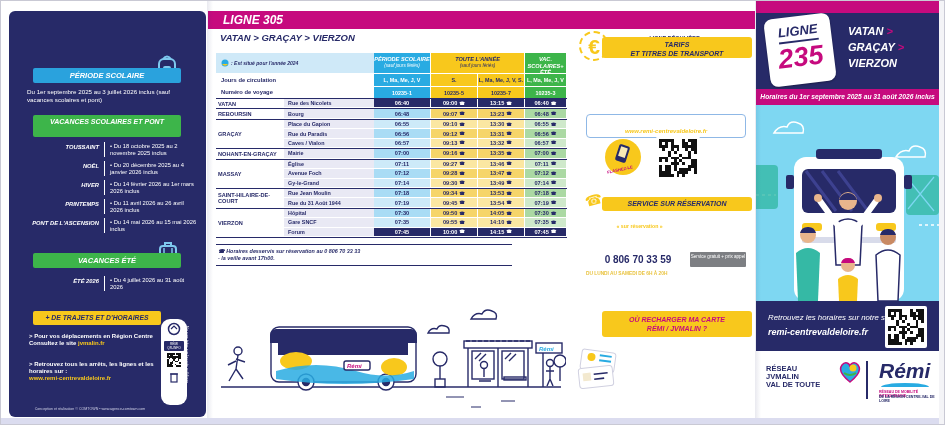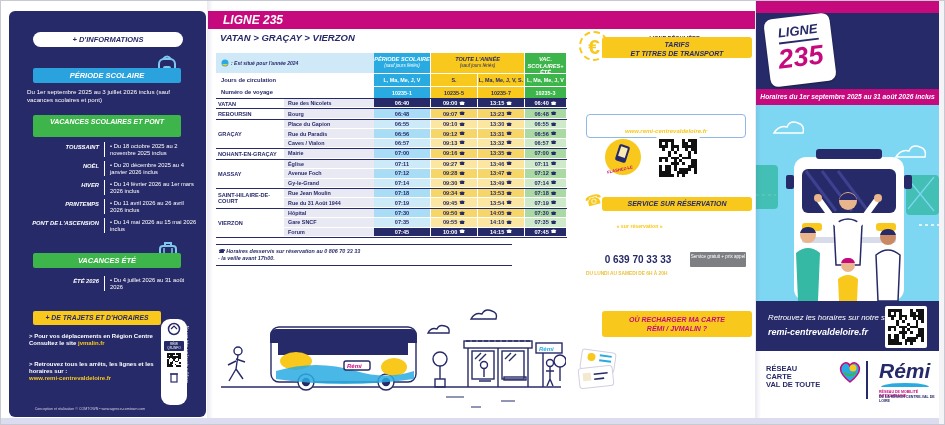--- a/index.html
+++ b/index.html
@@ -279,7 +279,7 @@
   </div>
 
   <div id="pink-banner" class="abs"></div>
-  <div id="line-title" class="abs">LIGNE 235</div>
+  <div id="line-title" class="abs">LIGNE 305</div>
   <div id="route-line" class="abs">VATAN &gt; GRAÇAY &gt; VIERZON</div>
   <div id="line-type" class="abs">LIGNE RÉGULIÈRE</div>
 

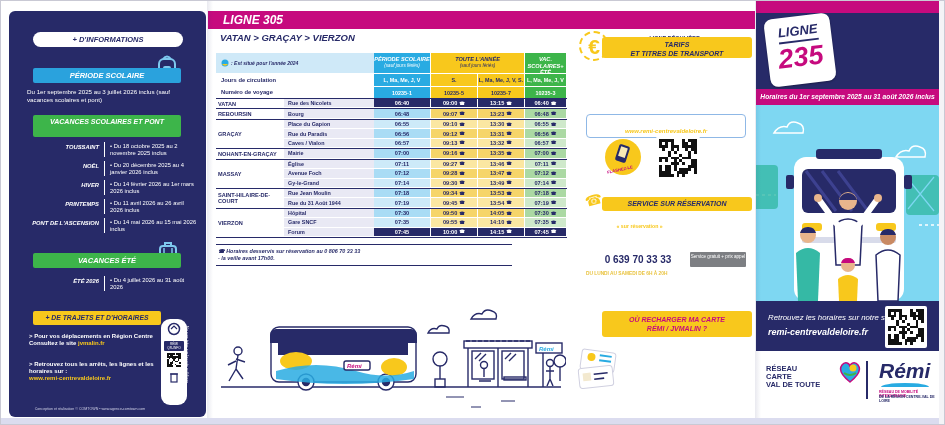--- a/index.html
+++ b/index.html
@@ -737,6 +737,11 @@
     <div class="dv"></div>
     <div class="bn">235</div>
   </div>
+  <div id="cov-dest" class="abs">
+      <div>VATAN <span class="ch">&gt;</span></div>
+      <div>GRAÇAY <span class="ch">&gt;</span></div>
+      <div>VIERZON</div>
+    </div>
   <div id="cov-dates" class="abs">Horaires du 1er septembre 2025 au 31 août 2026 inclus</div>
 
   <div id="cov-sky" class="abs">

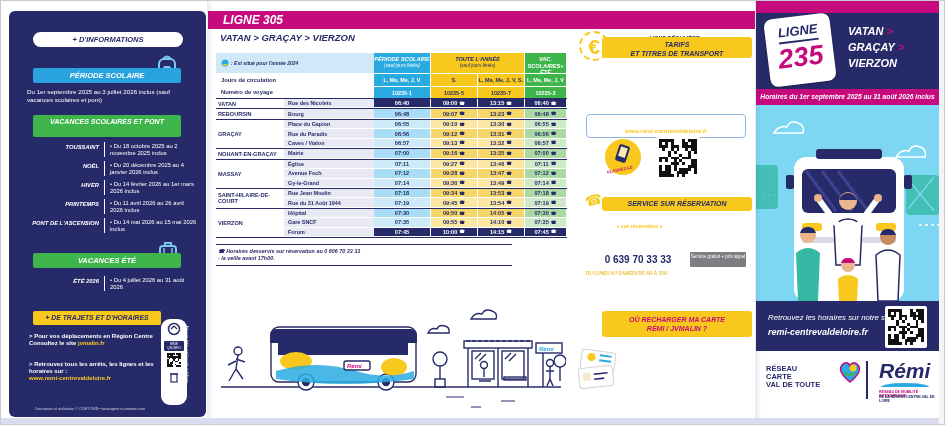--- a/index.html
+++ b/index.html
@@ -126,7 +126,6 @@
 <div id="page">
 
   <div id="left-panel" class="abs">
-    <div id="info-btn" class="abs">+ D'INFORMATIONS</div>
 
     <svg id="bag-icon" class="abs" width="24" height="26" viewBox="0 0 24 26">
       <rect x="4" y="6" width="16" height="18" rx="5" fill="none" stroke="#7ec8ee" stroke-width="2"></rect>

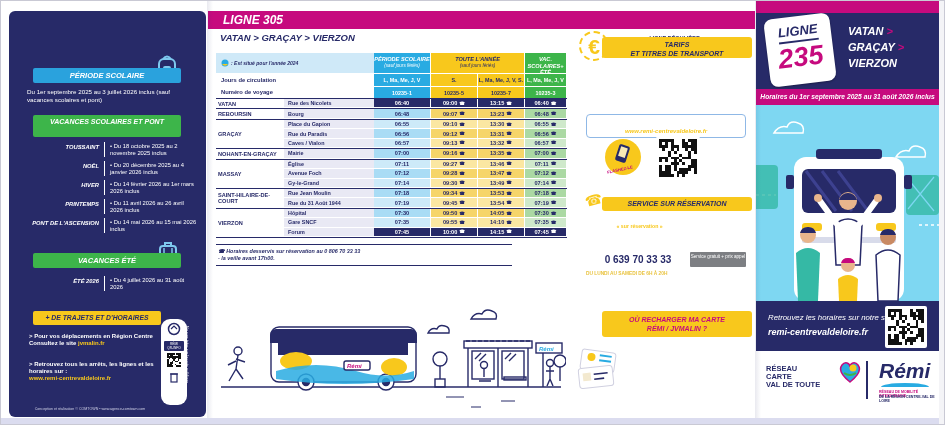--- a/index.html
+++ b/index.html
@@ -705,7 +705,7 @@
   <div id="resa-text" class="abs">
     <span>Le symbole ☎ porté sur les horaires signifie qu'il s'agit d'un service fonctionnant </span><span class="hl">« sur réservation »</span><span>. Il nécessite une simple réservation téléphonique, avant 17h la veille du déplacement, le vendredi avant 17h pour les réservations des samedis, dimanches et lundis :</span>
   </div>
-  <div id="resa-phone" class="abs">0 639 70 33 33</div>
+  <div id="resa-phone" class="abs">0 806 70 33 59</div>
   <div id="resa-badge" class="abs">Service gratuit + prix appel</div>
   <div id="resa-hours" class="abs">DU LUNDI AU SAMEDI DE 6H À 20H</div>
 

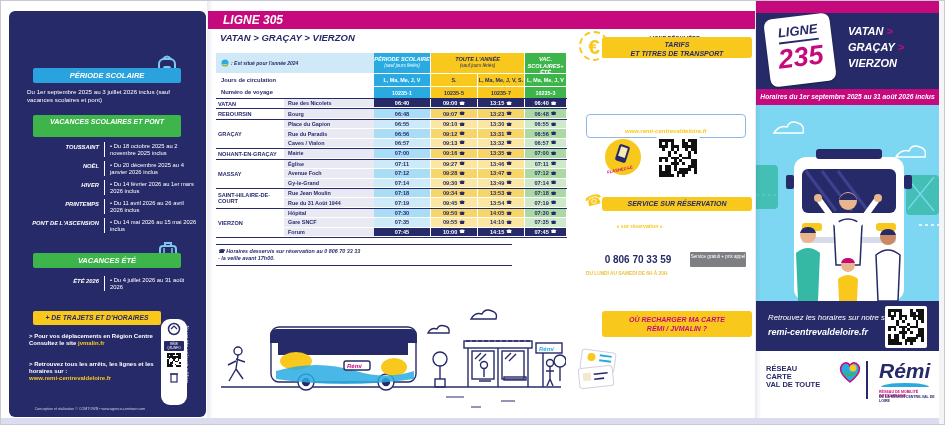--- a/index.html
+++ b/index.html
@@ -975,7 +975,7 @@
   <div id="cov-foot" class="abs"></div>
   <div id="region-logo" class="abs">
       <div>RÉSEAU</div>
-      <div>CARTE</div>
+      <div>JVMALIN</div>
       <div>VAL DE TOUTE</div>
     </div>
   <svg id="heart-ic" class="abs" width="26" height="26" viewBox="0 0 26 26">

